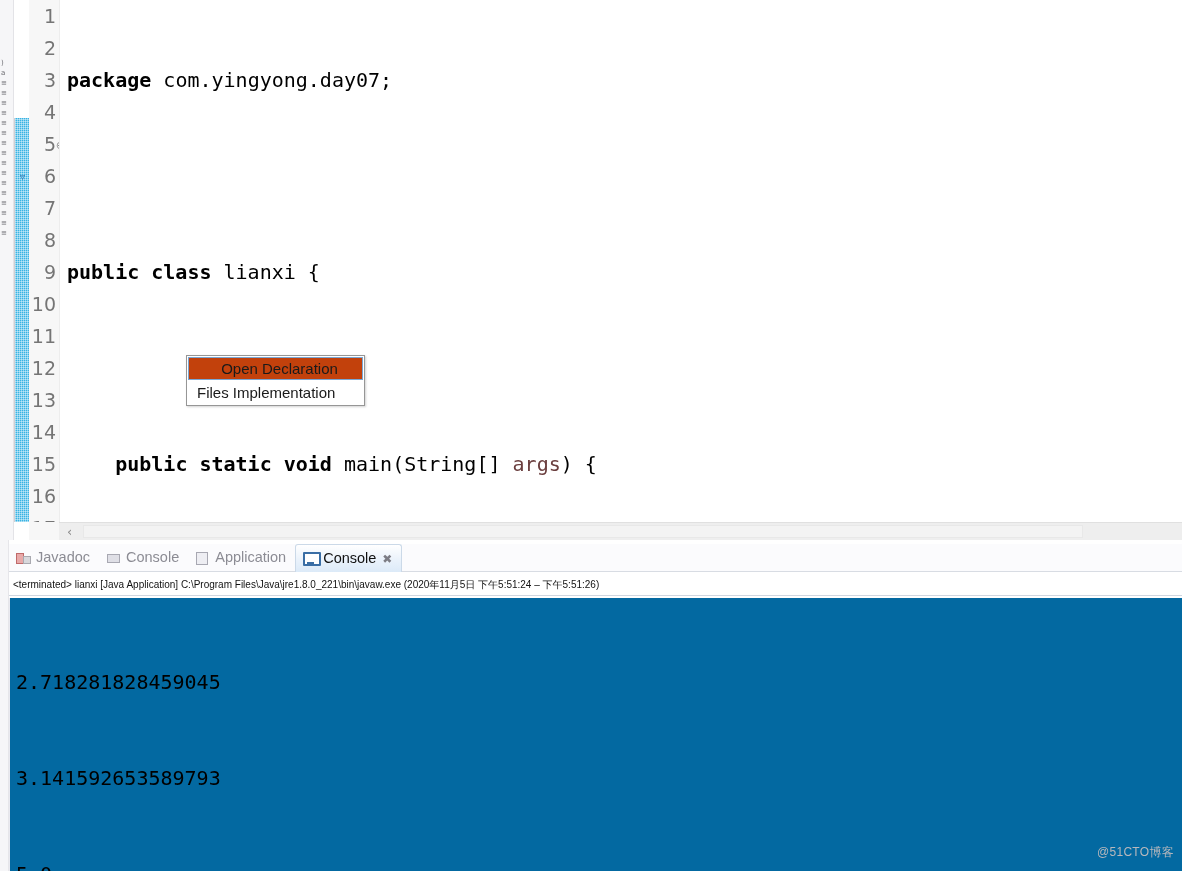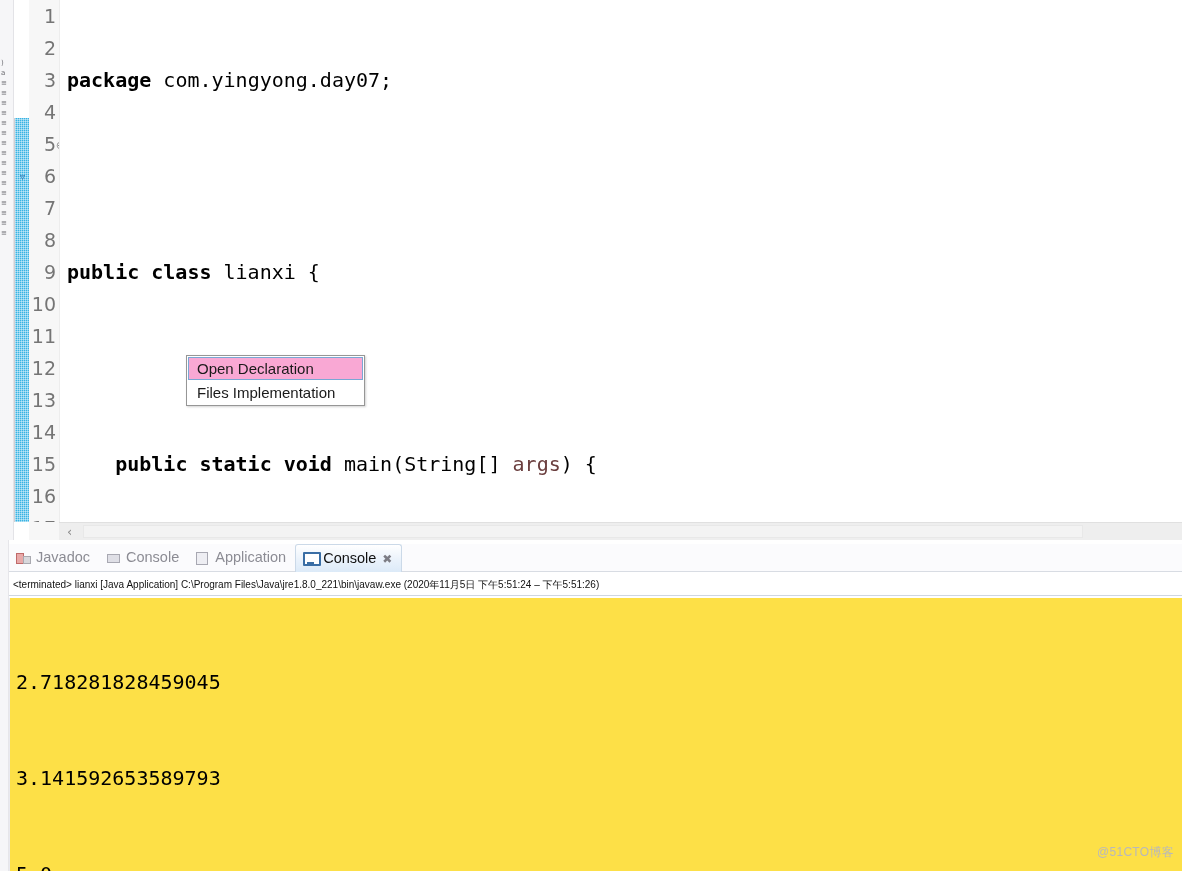--- a/index.html
+++ b/index.html
@@ -117,11 +117,12 @@
     font-size: 15px; color: #1a1a1a; white-space: nowrap;
   }
   .popup .mi.sel {
-    background: #f9a8d4;
+    background: #c2410c;
     border: 1px solid #7aa7d4;
     margin: 1px;
     height: 23px; line-height: 21px;
     padding-left: 8px;
+    text-align: center;
   }
 
   

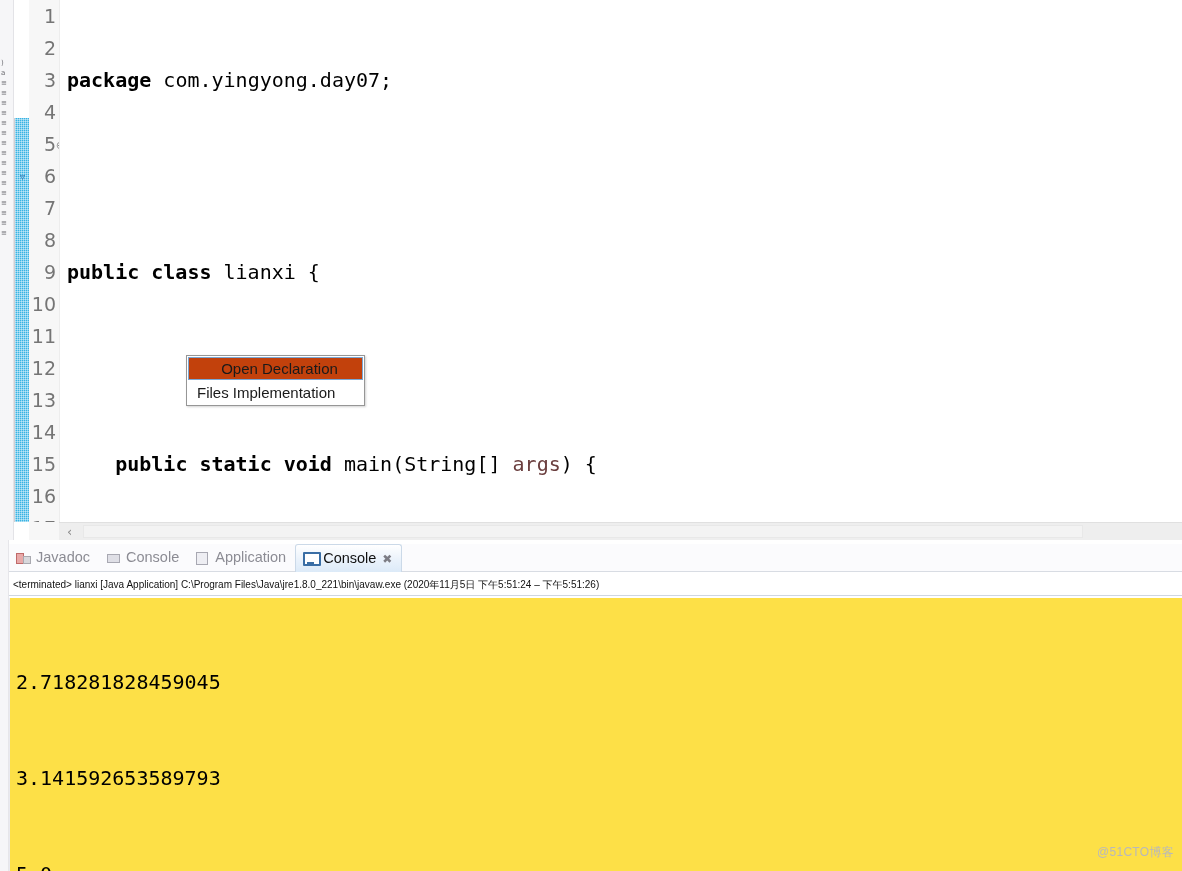--- a/index.html
+++ b/index.html
@@ -168,7 +168,7 @@
   }
   .console-out {
     position: absolute; left: 9px; top: 58px; right: 0; bottom: 0;
-    background: #fde047;
+    background: #0369a1;
     font-family: "DejaVu Sans Mono", monospace;
     font-size: 20px; line-height: 32px; color: #000;
     padding: 4px 0 0 6px;

